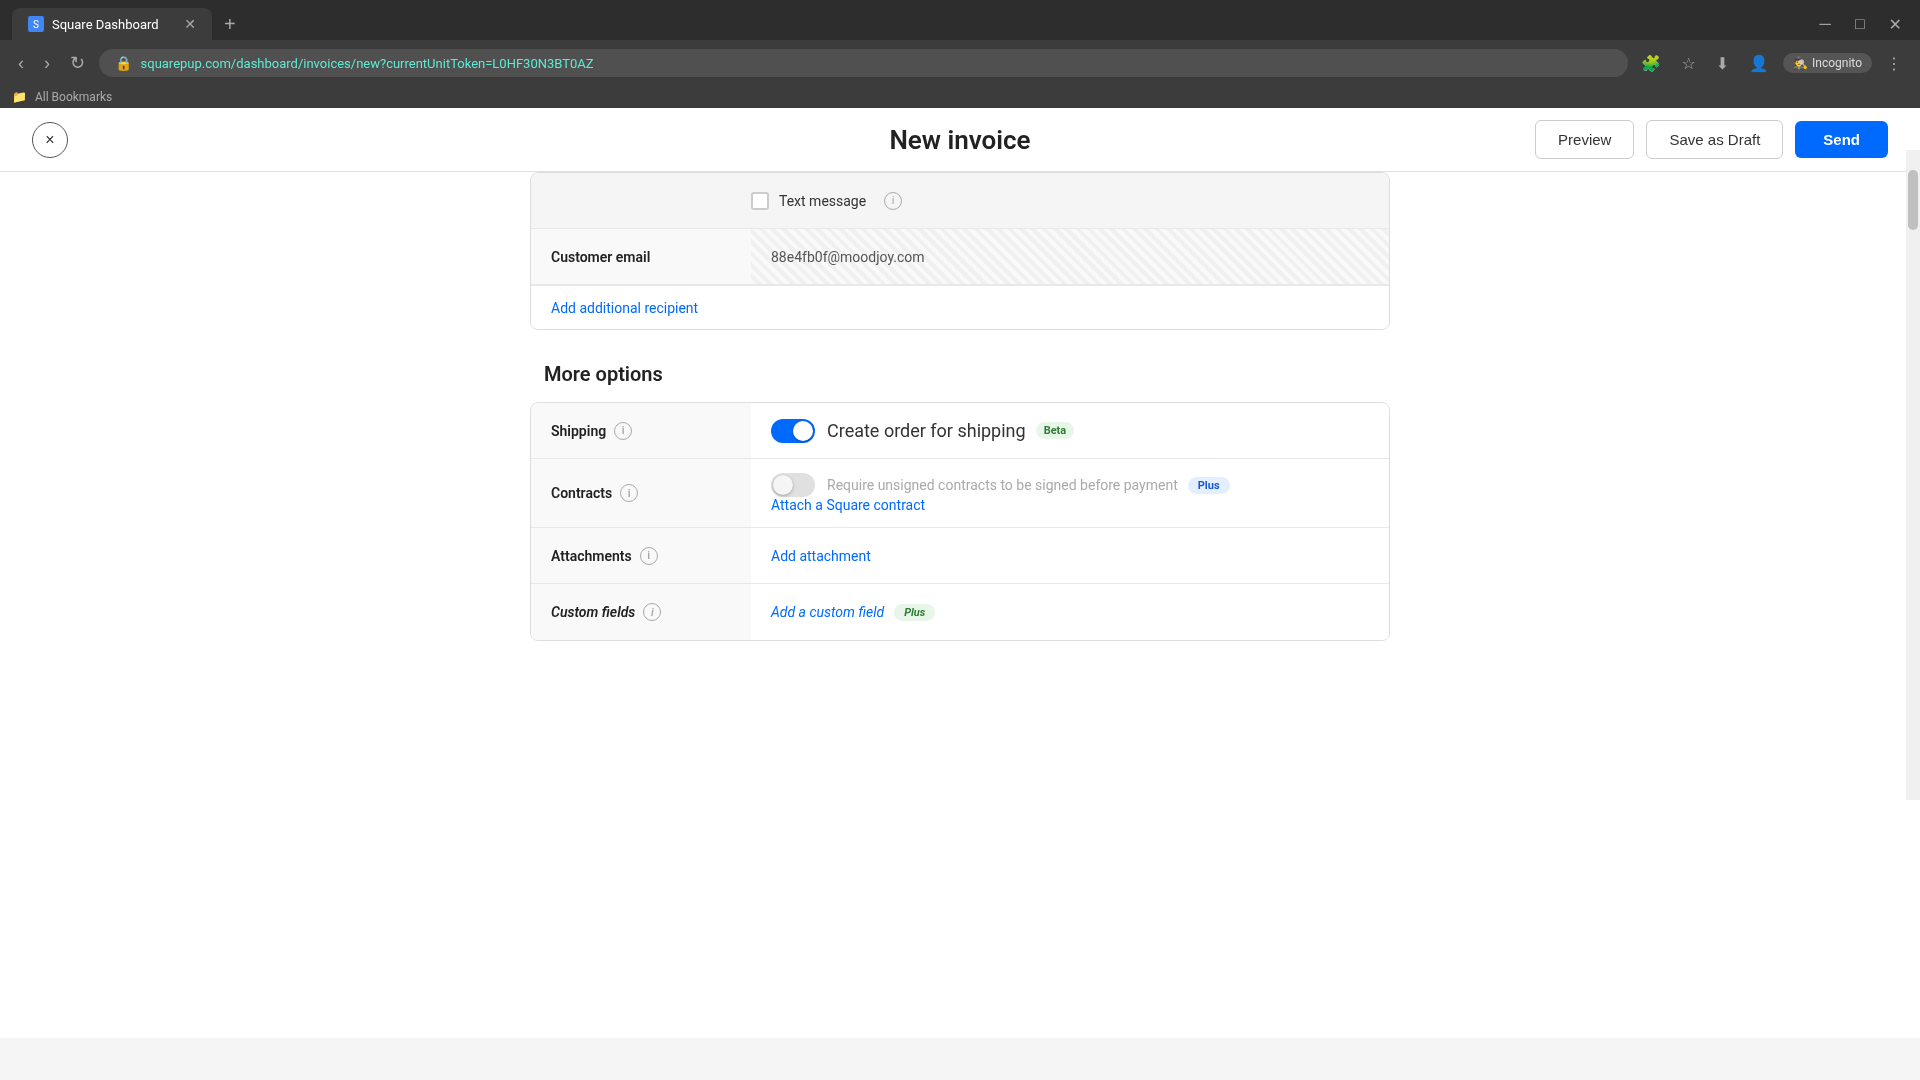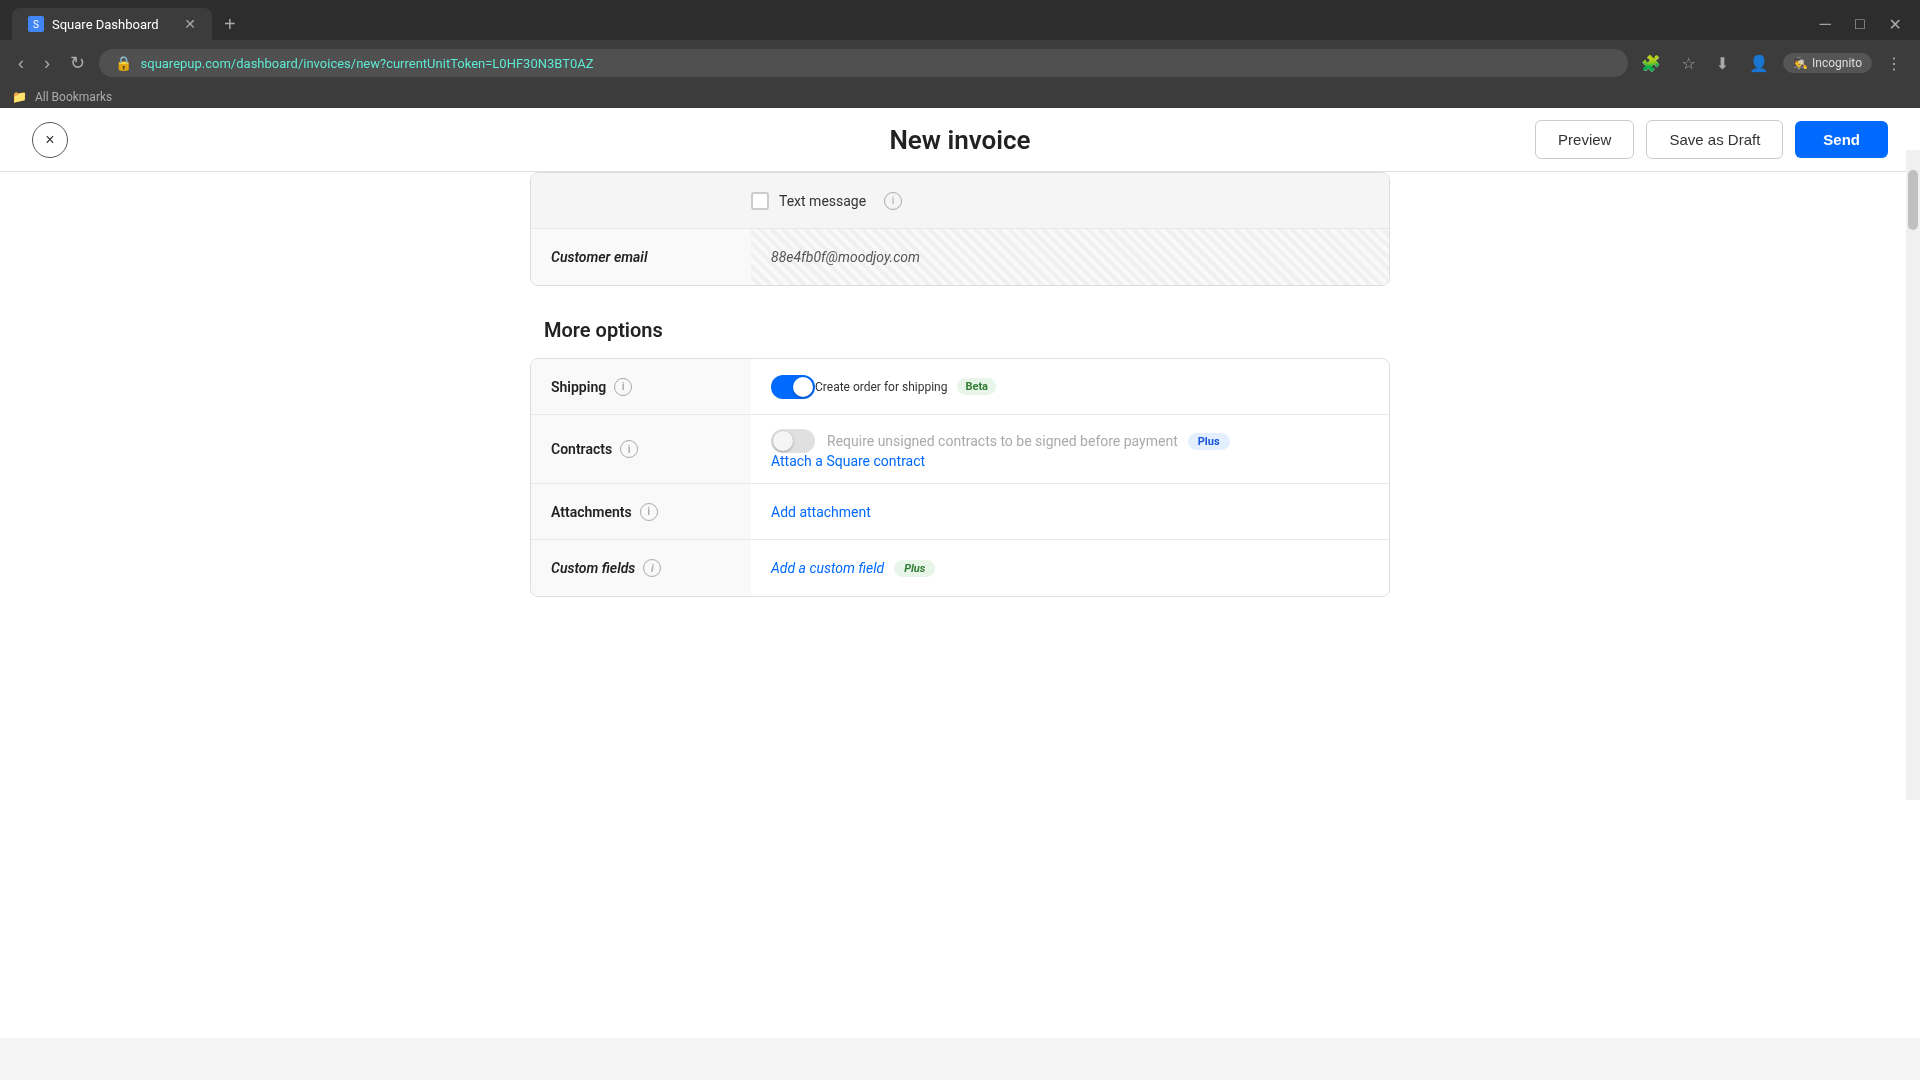--- a/index.html
+++ b/index.html
@@ -177,6 +177,9 @@
         </div>
       </div>
 
+      <div class="add-recipient-row">
+        <a class="link-text">Add additional recipient</a>
+      </div>
     </div>
 
     <div class="more-options-section">

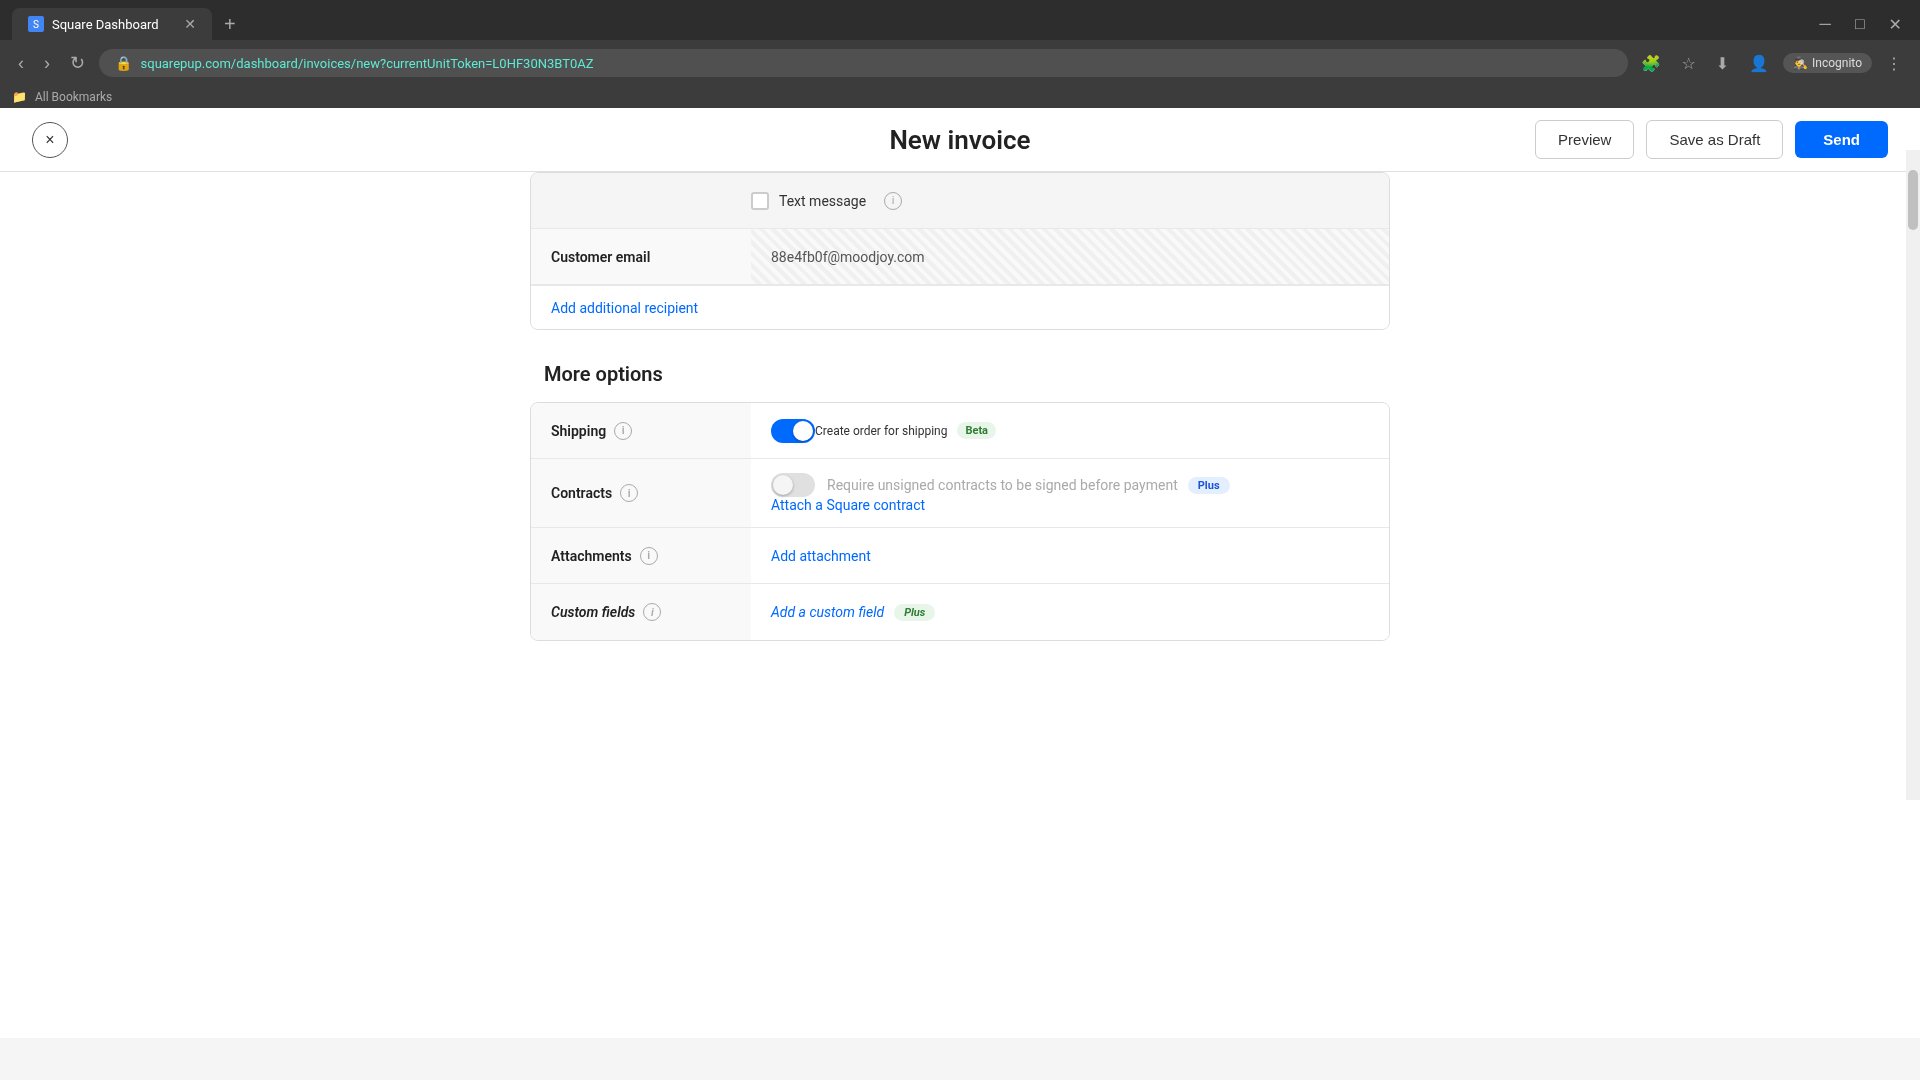--- a/index.html
+++ b/index.html
@@ -80,7 +80,7 @@
     .badge-plus { background: #e3eeff; color: #1a56db; font-size: 11px; font-weight: 700; padding: 2px 10px; border-radius: 12px; margin-left: 10px; }
     .badge-plus-green { background: #e8f5e9; color: #2e7d32; font-size: 11px; font-weight: 700; padding: 2px 10px; border-radius: 12px; margin-left: 10px; border-radius: 12px; }
 
-    .shipping-label { font-size: 12px; color: #333; }
+    .shipping-label { font-size: 18px; color: #333; margin-left: 12px; }
     .contracts-placeholder { font-size: 14px; color: #aaa; }
 
     .contracts-section .form-value-cell { flex-direction: column; align-items: flex-start; gap: 12px; padding: 14px 20px; }

